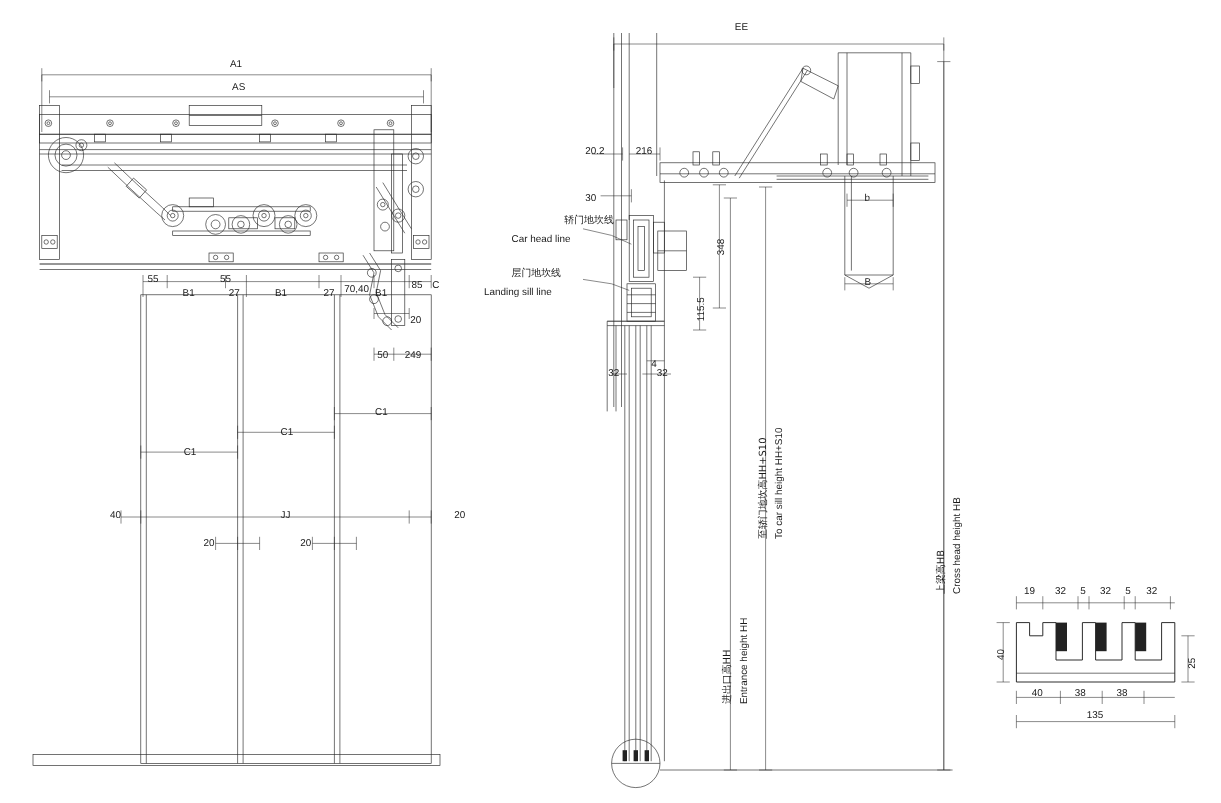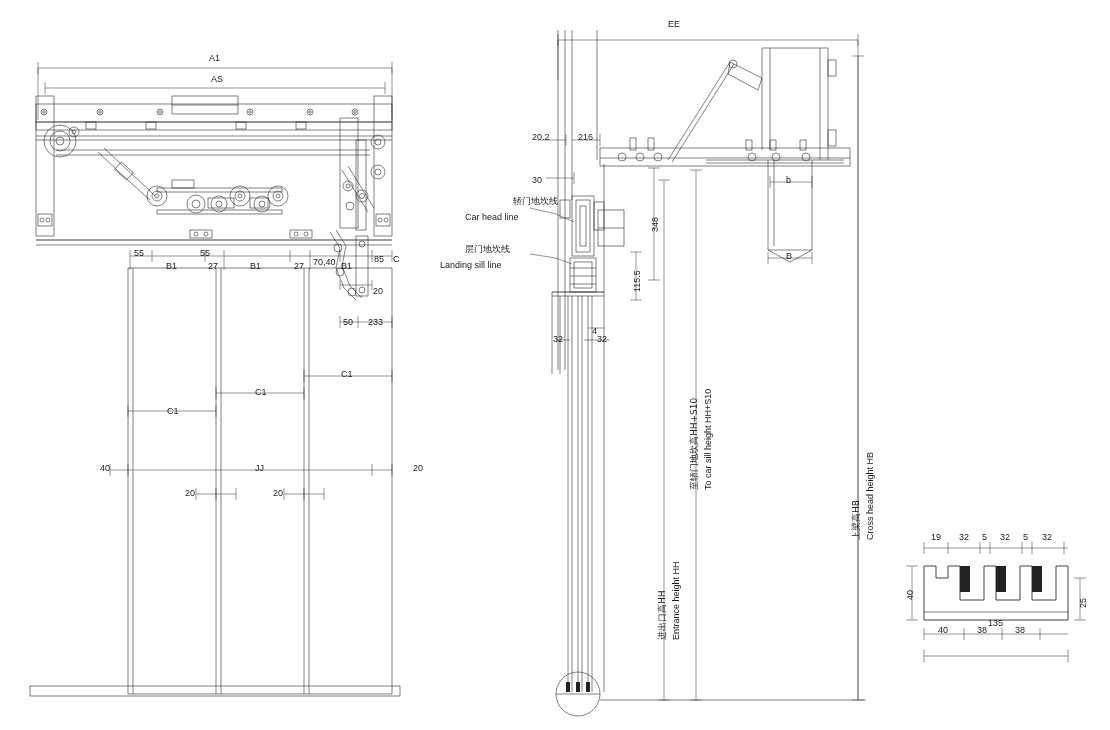--- a/index.html
+++ b/index.html
@@ -415,7 +415,7 @@
   <div class="lbl" style="left:393px; top:255px;">C</div>
   <div class="lbl" style="left:373px; top:287px;">20</div>
   <div class="lbl" style="left:343px; top:318px;">50</div>
-  <div class="lbl" style="left:368px; top:318px;">233</div>
+  <div class="lbl" style="left:368px; top:318px;">249</div>
 
   <div class="lbl" style="left:341px; top:370px;">C1</div>
   <div class="lbl" style="left:255px; top:388px;">C1</div>

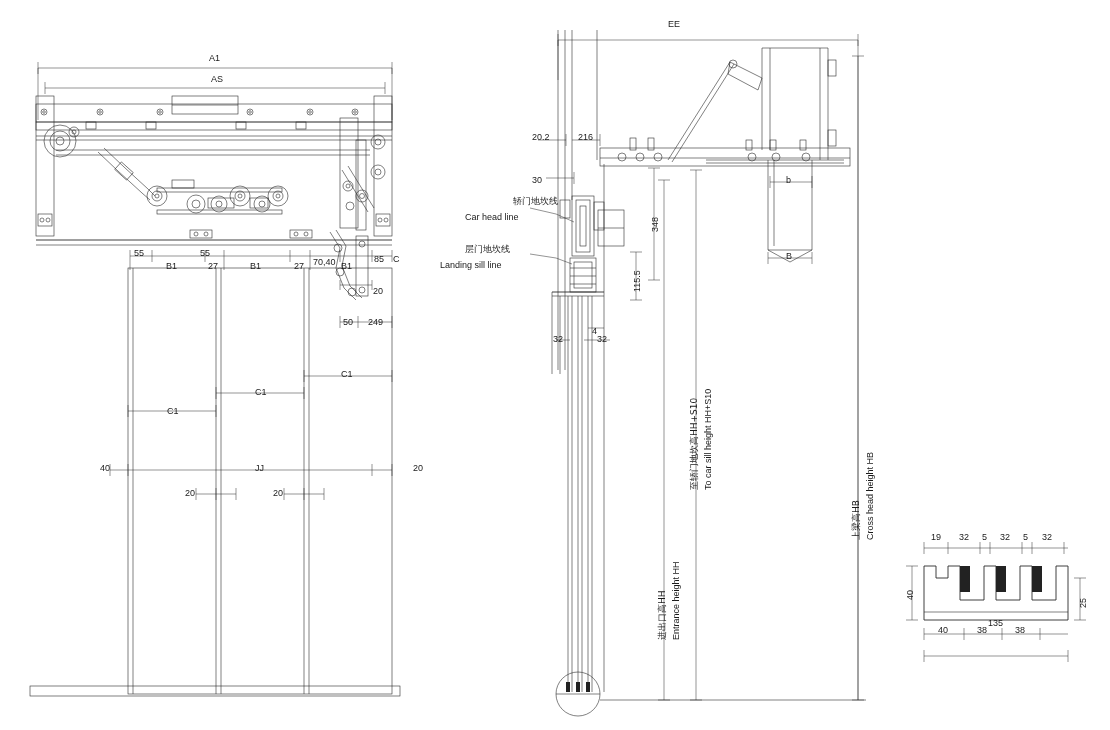--- a/index.html
+++ b/index.html
@@ -467,7 +467,7 @@
   <div class="lbl" style="left:938px; top:626px;">40</div>
   <div class="lbl" style="left:977px; top:626px;">38</div>
   <div class="lbl" style="left:1015px; top:626px;">38</div>
-  <div class="lbl" style="left:988px; top:619px;">135</div>
+  <div class="lbl" style="left:988px; top:646px;">135</div>
 
 </div>
 

